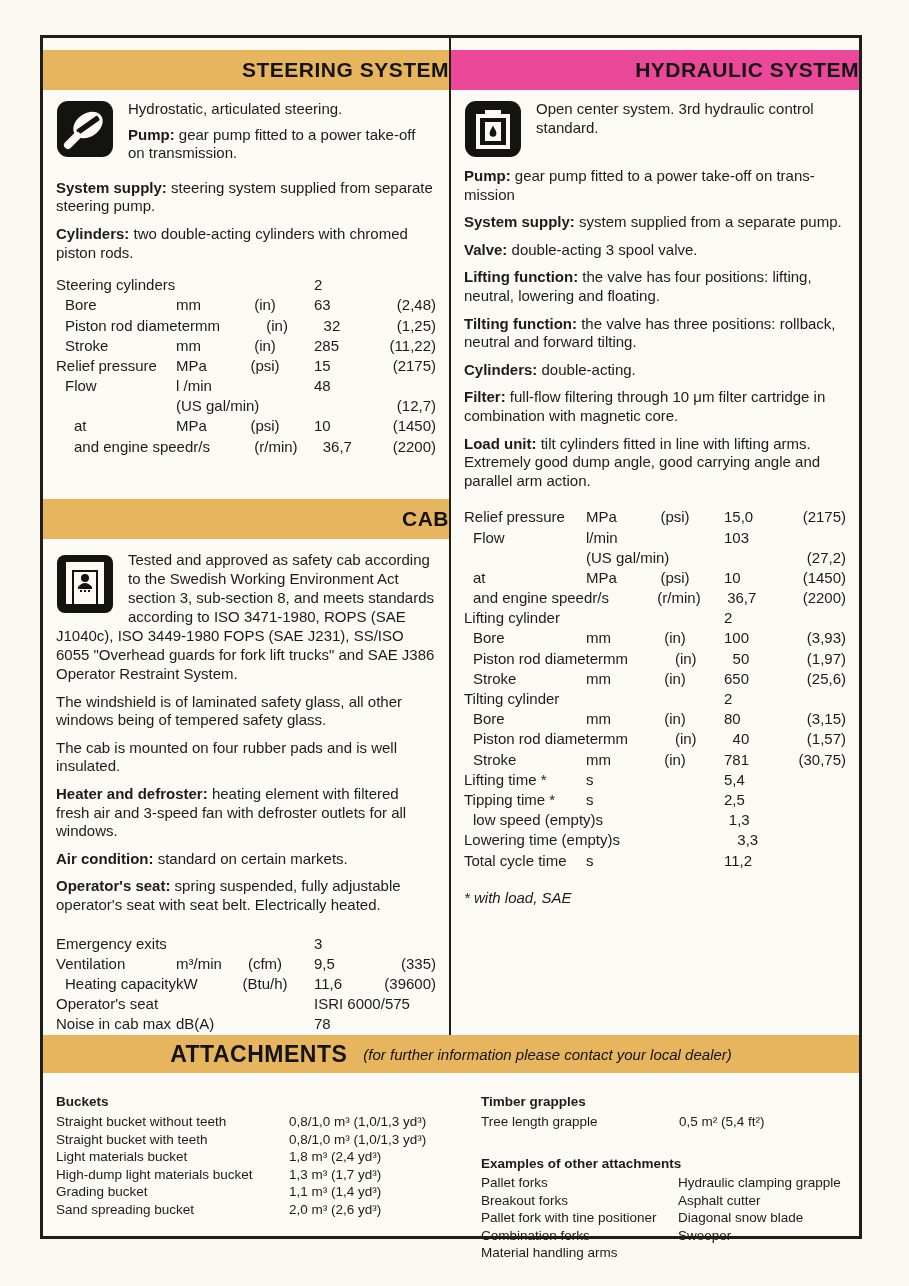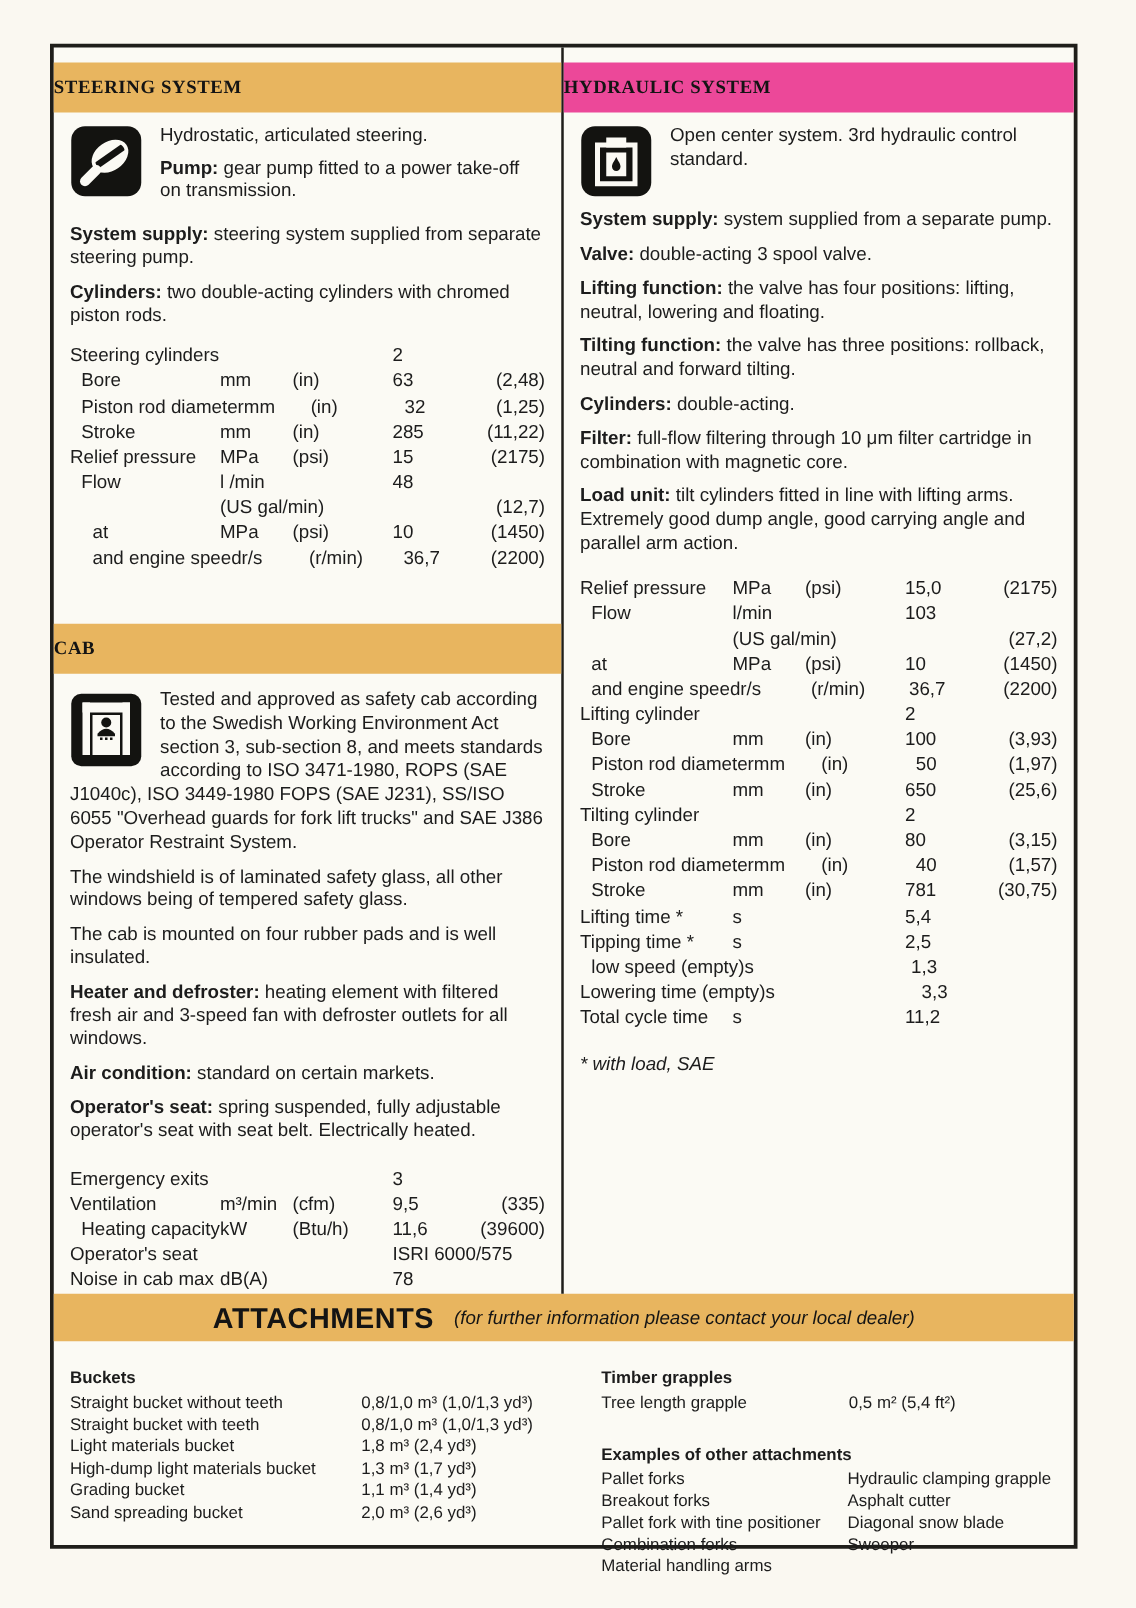--- a/index.html
+++ b/index.html
@@ -20,10 +20,9 @@
   .col{width:50%;box-sizing:border-box;padding-top:12px;}
   .col.left{border-right:2px solid #1f1e1a;}
   .bar{
-    height:40px;line-height:40px;text-align:left;
-    font-weight:bold;font-size:15px;letter-spacing:.5px;
+    height:40px;line-height:40px;text-align:right;
+    font-weight:bold;font-size:21px;letter-spacing:.5px;
     color:#141414;
-    font-family:Liberation Serif, serif;
   }
   .intro{display:flex;gap:14px;margin:10px 13px 4px 13px;}
   .intro .icn{flex:0 0 58px;}

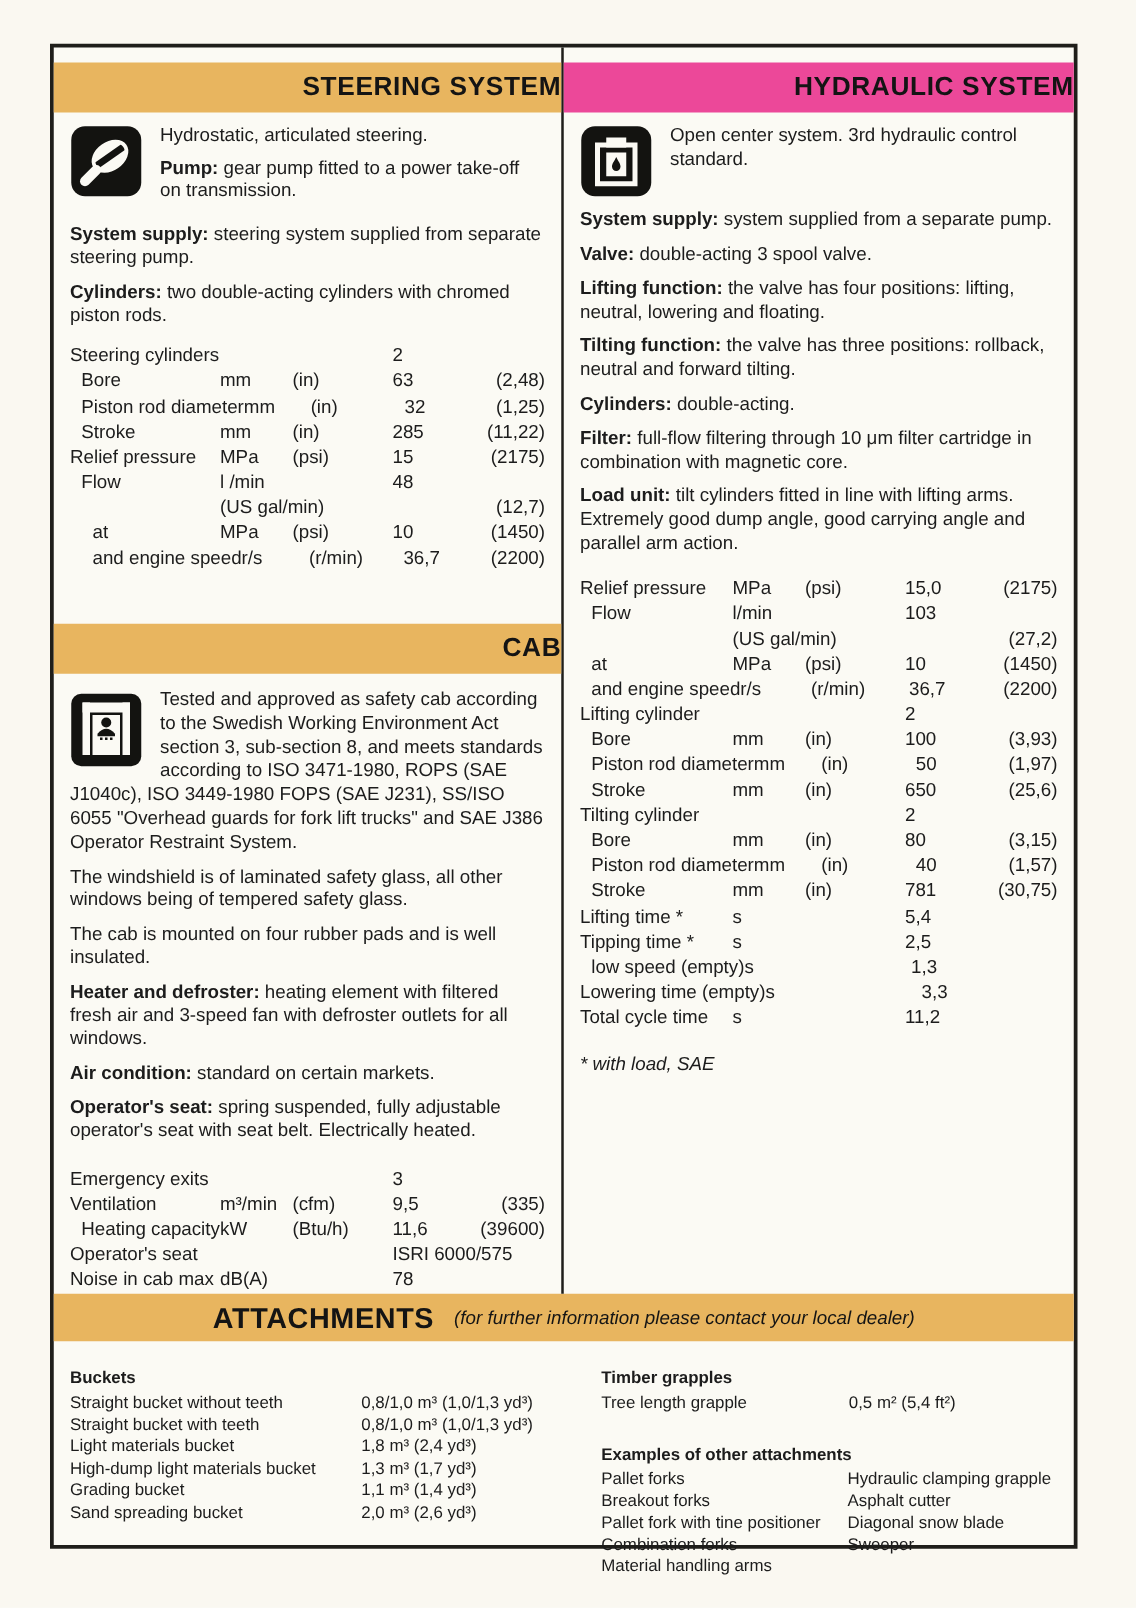--- a/index.html
+++ b/index.html
@@ -281,6 +281,7 @@
 
       <div>
 
+          <p class="para"><b>Pump:</b><span> gear pump fitted to a power take-off on trans-mission</span></p>
 
           <p class="para"><b>System supply:</b><span> system supplied from a separate pump.</span></p>
 

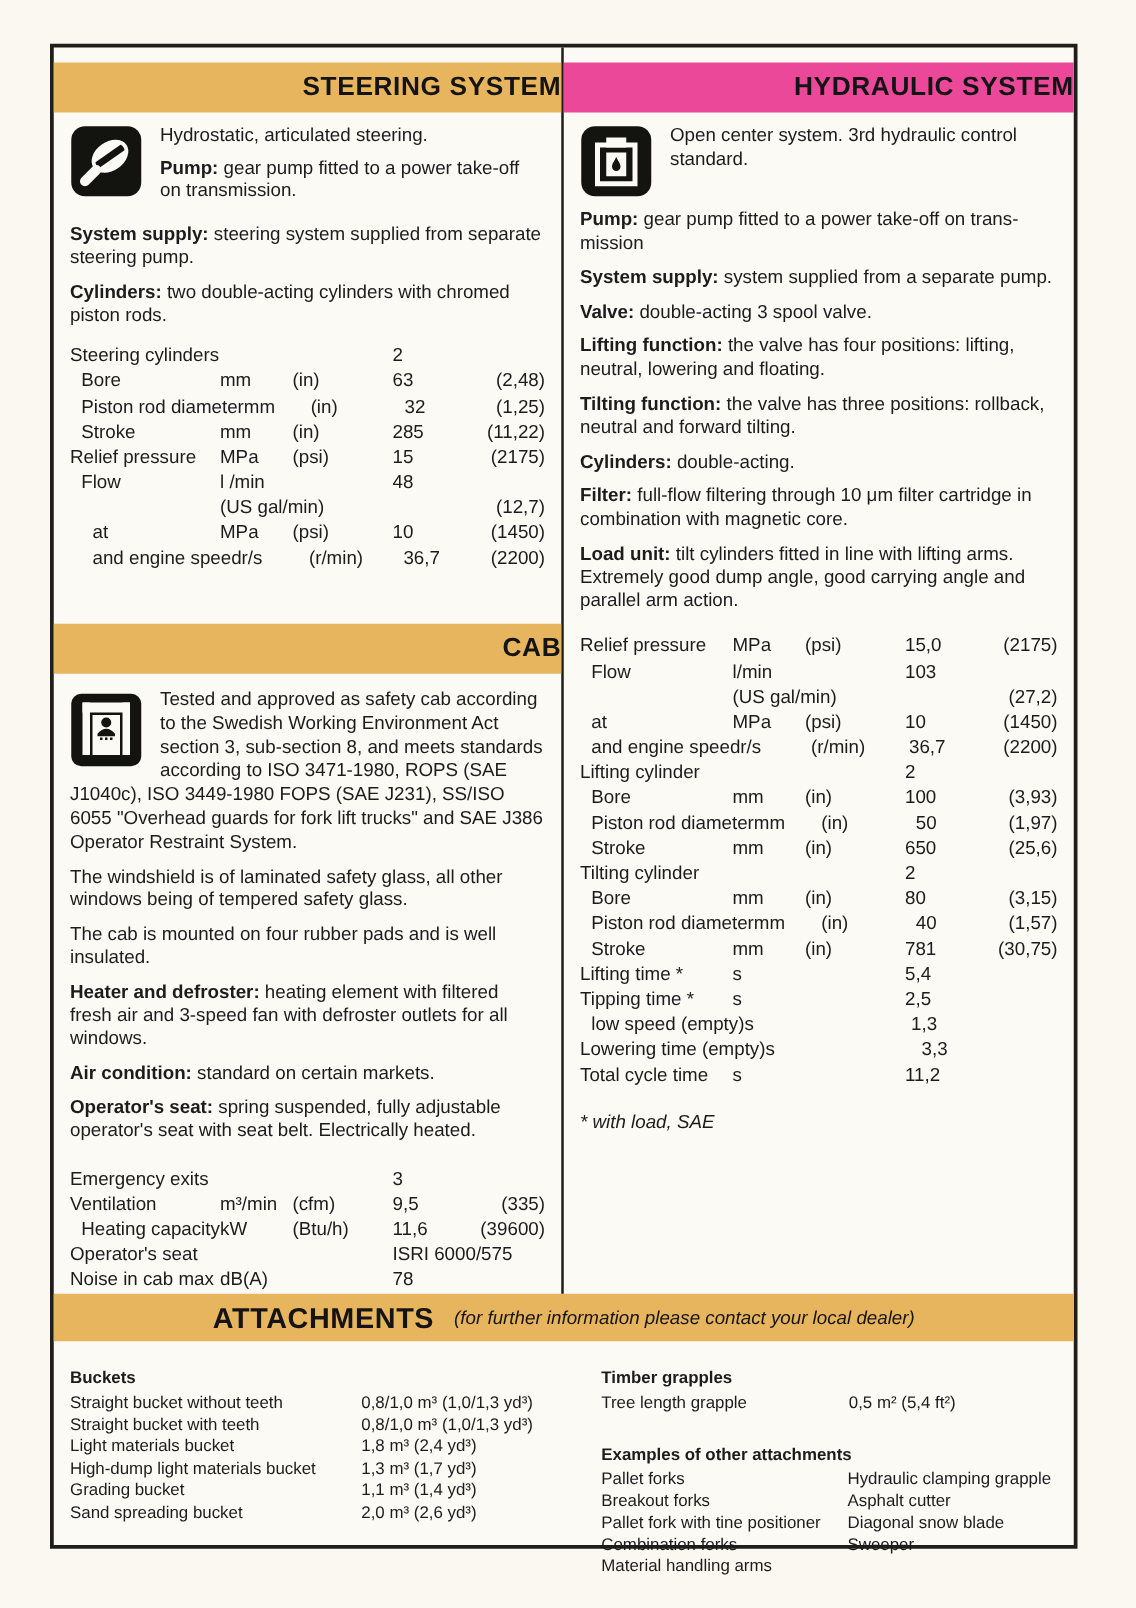--- a/index.html
+++ b/index.html
@@ -34,7 +34,7 @@
   .trow{display:flex;white-space:nowrap;margin-bottom:2.5px;}
   .tlabel{flex:1;overflow:visible;}
   .tu1{width:58px;text-align:left;}
-  .tu2{width:62px;text-align:left;}
+  .tu2{width:62px;text-align:center;}
   .tv1{width:58px;text-align:left;margin-left:18px;}
   .tv2{width:64px;text-align:right;}
   .footnote{margin:20px 13px 0 13px;font-size:15px;font-style:italic;}

